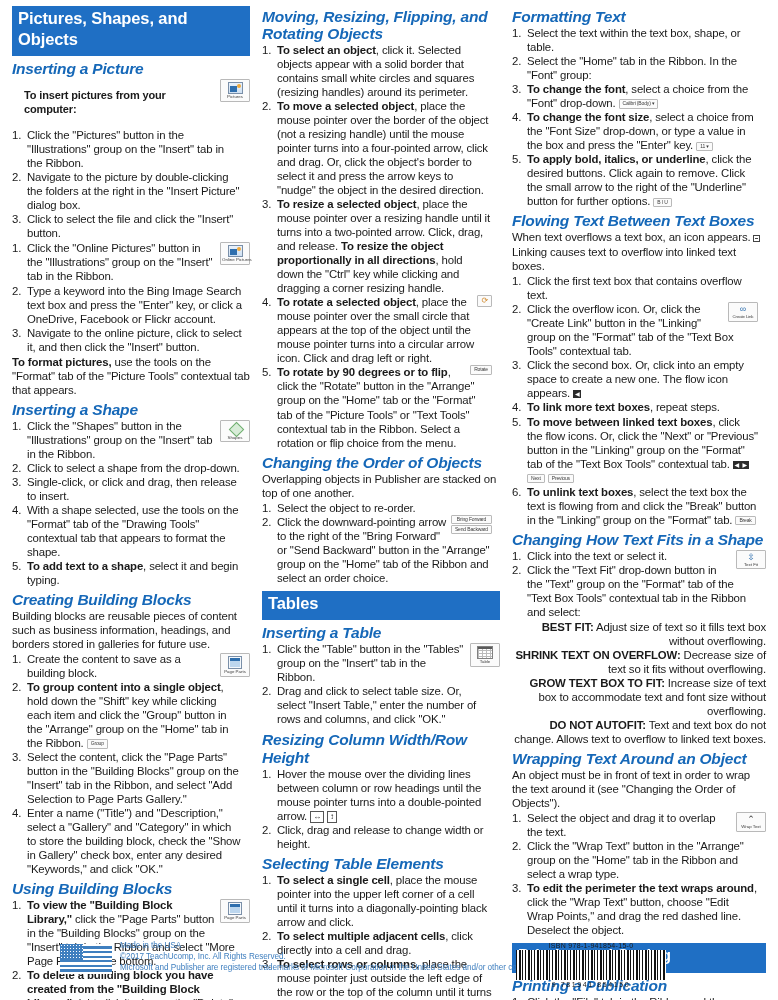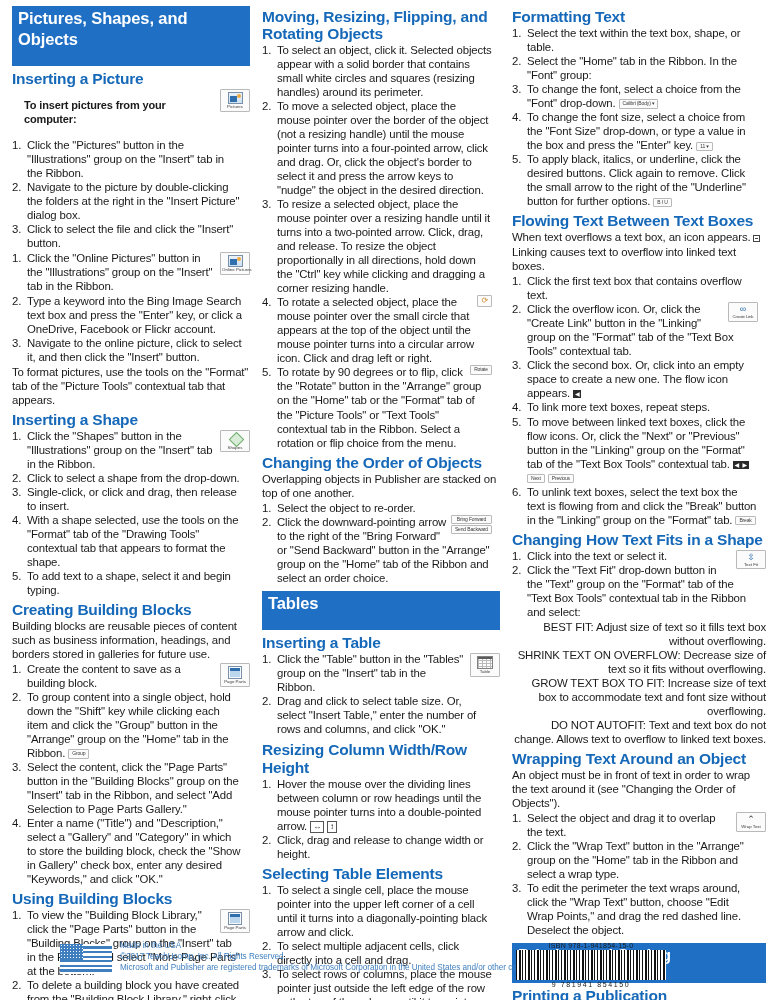--- a/index.html
+++ b/index.html
@@ -25,7 +25,7 @@
     font-size:16.5px;
     font-weight:bold;
     line-height:1.25;
-    padding:2px 6px 17px 6px;
+    padding:2px 6px 7px 6px;
     letter-spacing:-0.1px;
     margin:0 0 3px 0;
   }

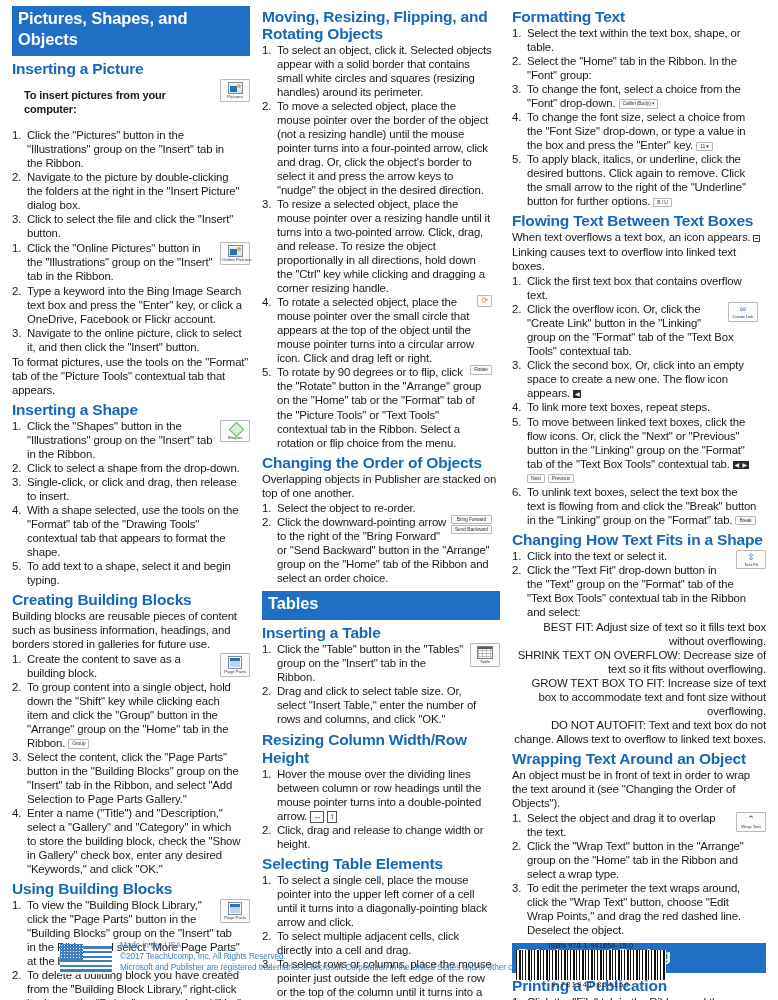--- a/index.html
+++ b/index.html
@@ -37,6 +37,7 @@
     line-height:1.1;
     margin:4px 0 1px 0;
     letter-spacing:-0.2px;
+    font-style:italic;
   }
   .h2.tight { margin-top:2px; }
 

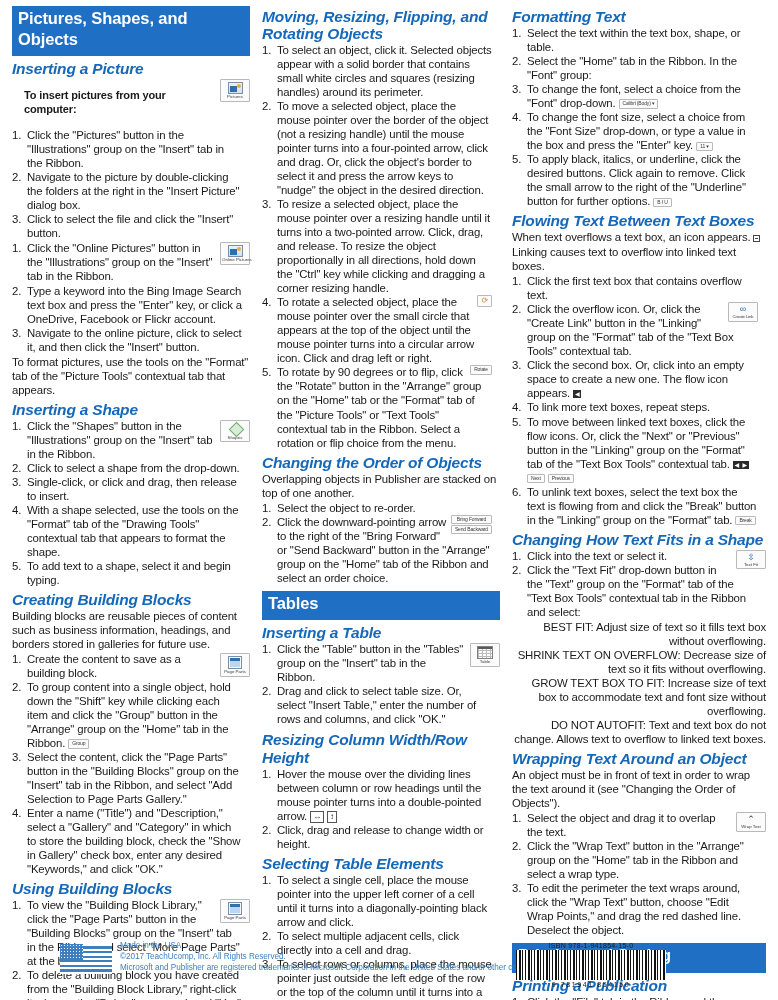--- a/index.html
+++ b/index.html
@@ -72,7 +72,7 @@
   }
   ul.plain { margin:0; padding:0; list-style:none;text-align:right; }
   ul.plain li { font-size:11.4px; line-height:1.23; letter-spacing:-0.15px; margin:0; }
-  b, strong { font-weight:normal; }
+  b, strong { font-weight:bold; }
 
   
   .chip {

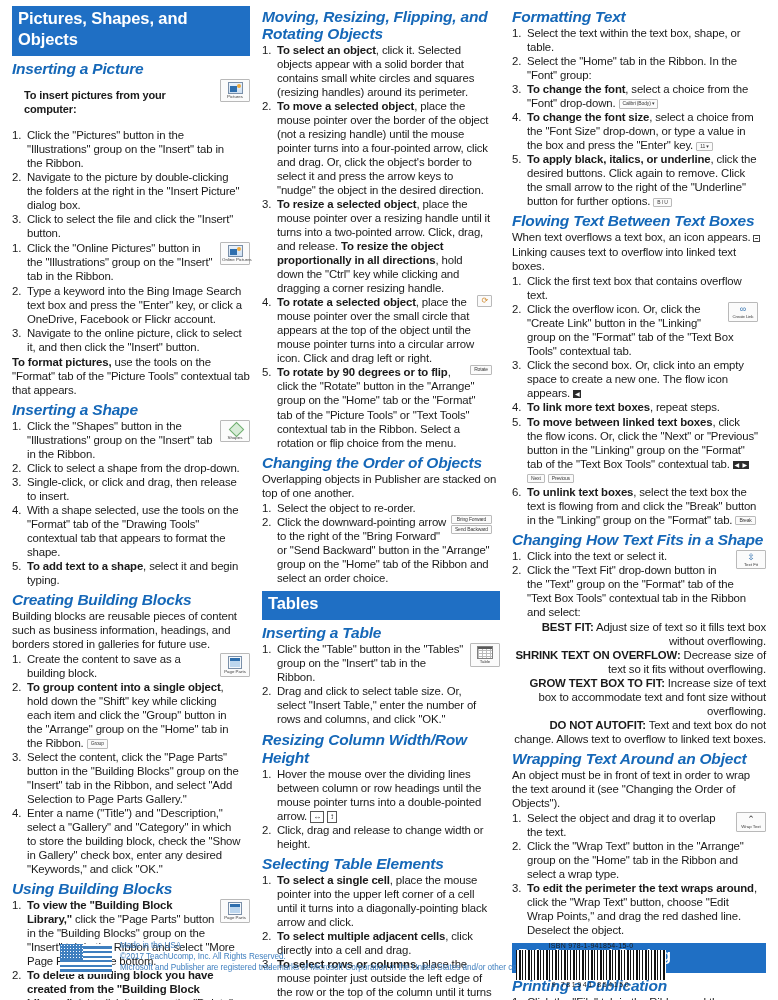--- a/index.html
+++ b/index.html
@@ -281,7 +281,7 @@
         <li><span>Select the "Home" tab in the Ribbon. In the "Font" group:</span></li>
         <li><b>To change the font</b><span>, select a choice from the "Font" drop-down.</span> <span class="chip inline"><span>Calibri (Body)</span> ▾</span></li>
         <li><b>To change the font size</b><span>, select a choice from the "Font Size" drop-down, or type a value in the box and press the "Enter" key.</span> <span class="chip inline"><span>11</span> ▾</span></li>
-        <li><b>To apply black, italics, or underline</b><span>, click the desired buttons. Click again to remove. Click the small arrow to the right of the "Underline" button for further options.</span> <span class="chip inline">B I U</span></li>
+        <li><b>To apply bold, italics, or underline</b><span>, click the desired buttons. Click again to remove. Click the small arrow to the right of the "Underline" button for further options.</span> <span class="chip inline">B I U</span></li>
       </ol>
 
       <div class="h2">Flowing Text Between Text Boxes</div>

